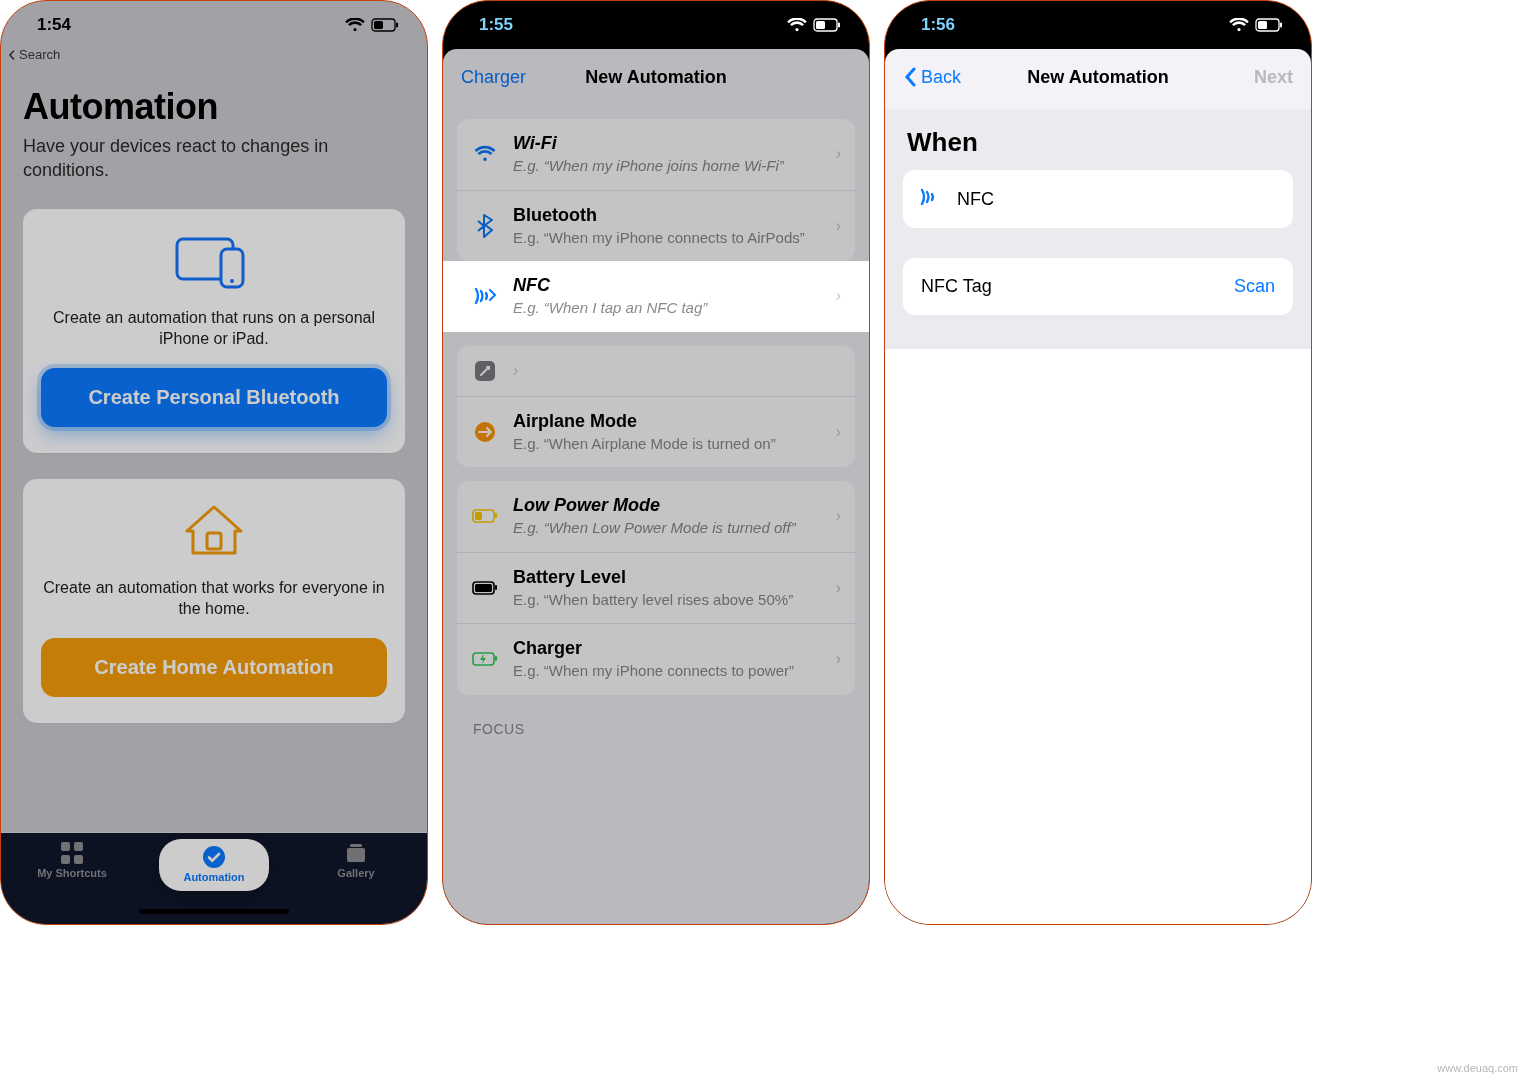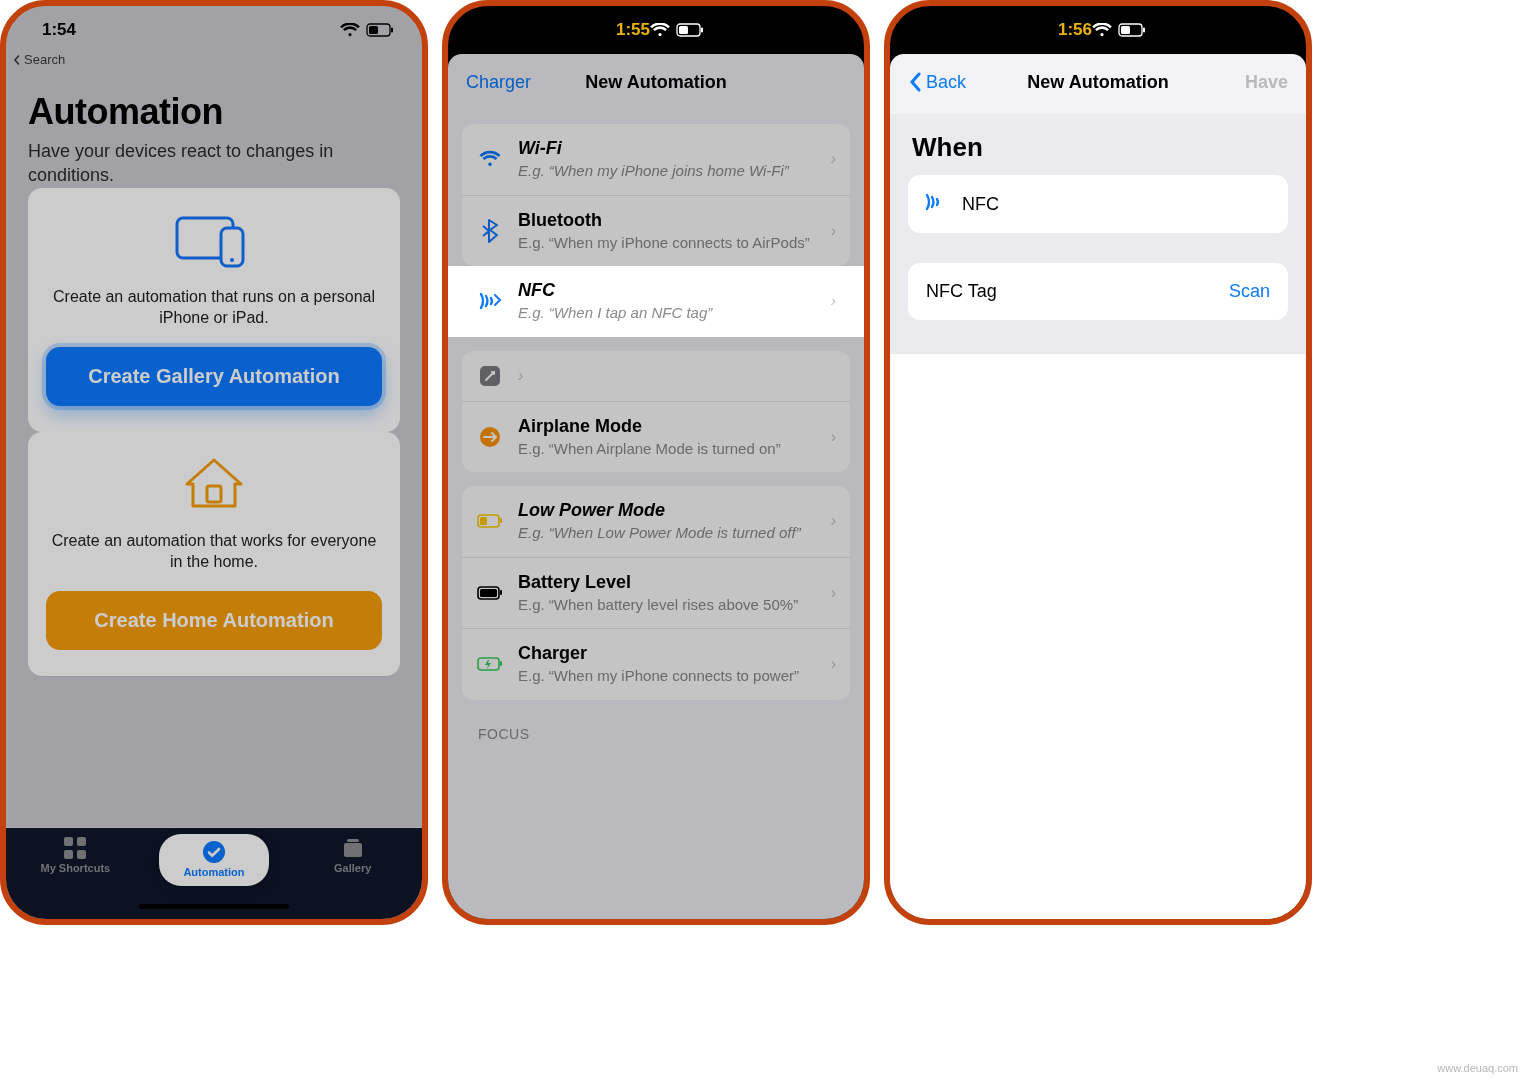--- a/index.html
+++ b/index.html
@@ -19,7 +19,7 @@
     background: #f2f2f7;
     overflow: hidden;
     position: relative;
-    border: 6px solid #c2410c;
+    border: 1px solid #c2410c;
     flex: 0 0 auto;
   }
   .phone.dimmed { background:#cbcbd0;}

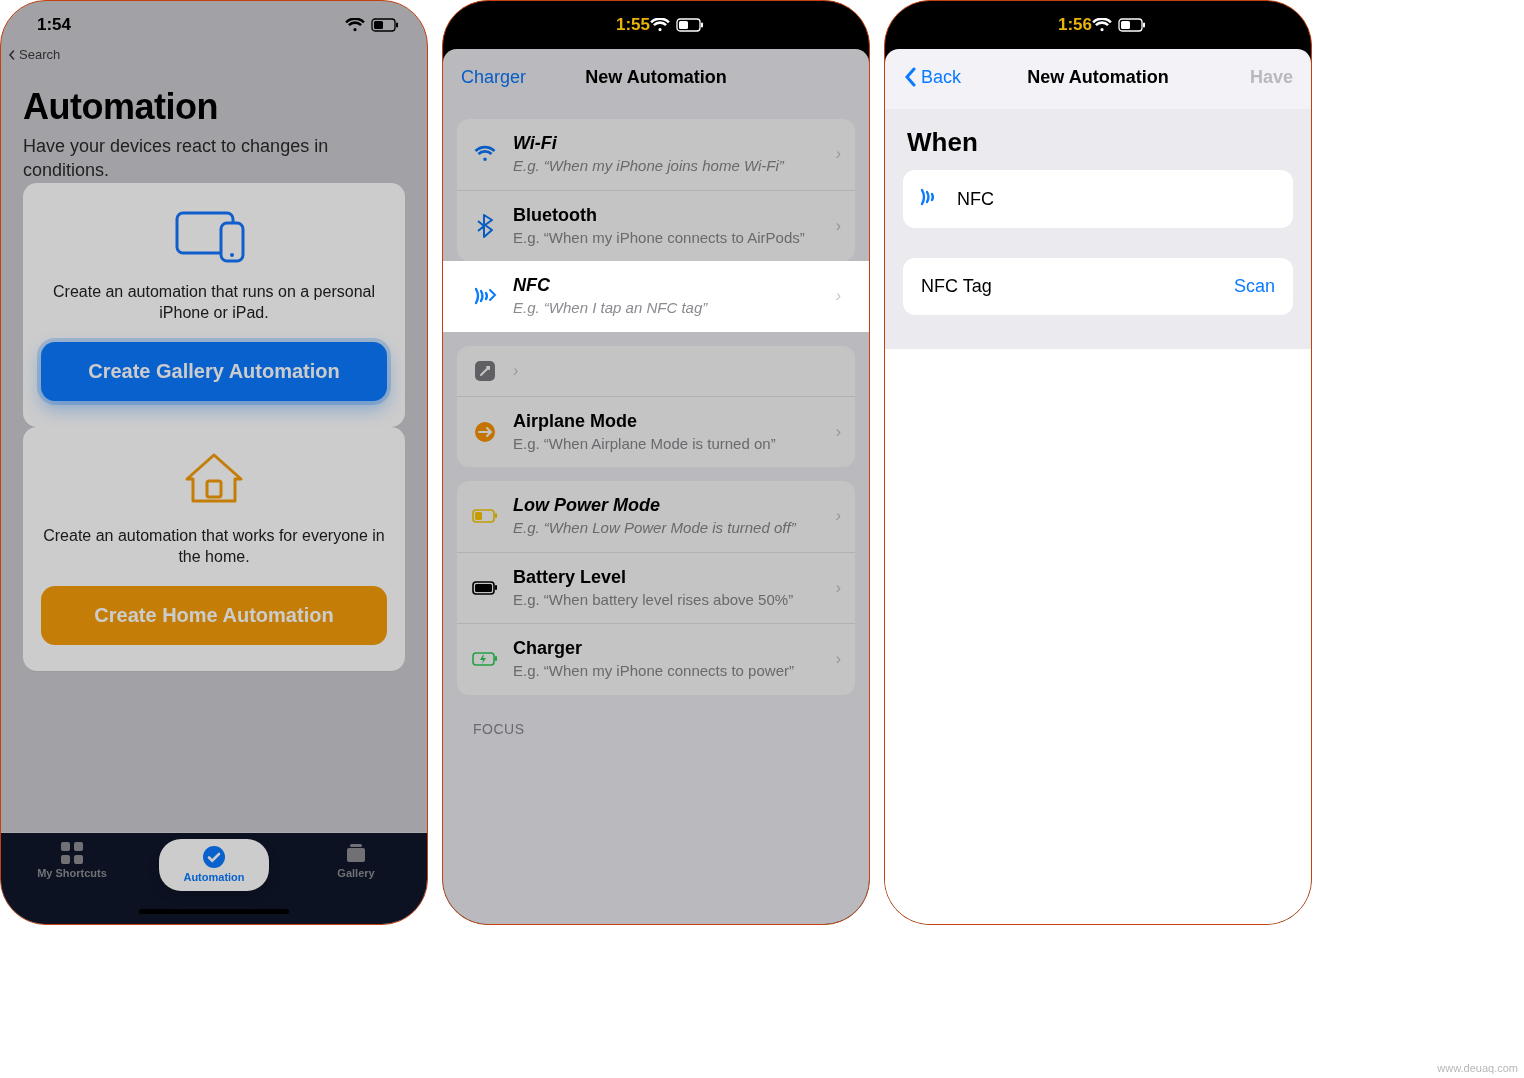--- a/index.html
+++ b/index.html
@@ -38,7 +38,7 @@
     font-weight: 600; font-size: 17px;
     position: relative; z-index:2;
   }
-  .statusbar.on-black { color:#eab308;justify-content:center; }
+  .statusbar.on-black { color:#7dd3fc; }
   .status-right { display:flex; align-items:center; gap:6px; }
   .wifi-ic svg, .batt-ic svg { display:block; }
   .breadcrumb {

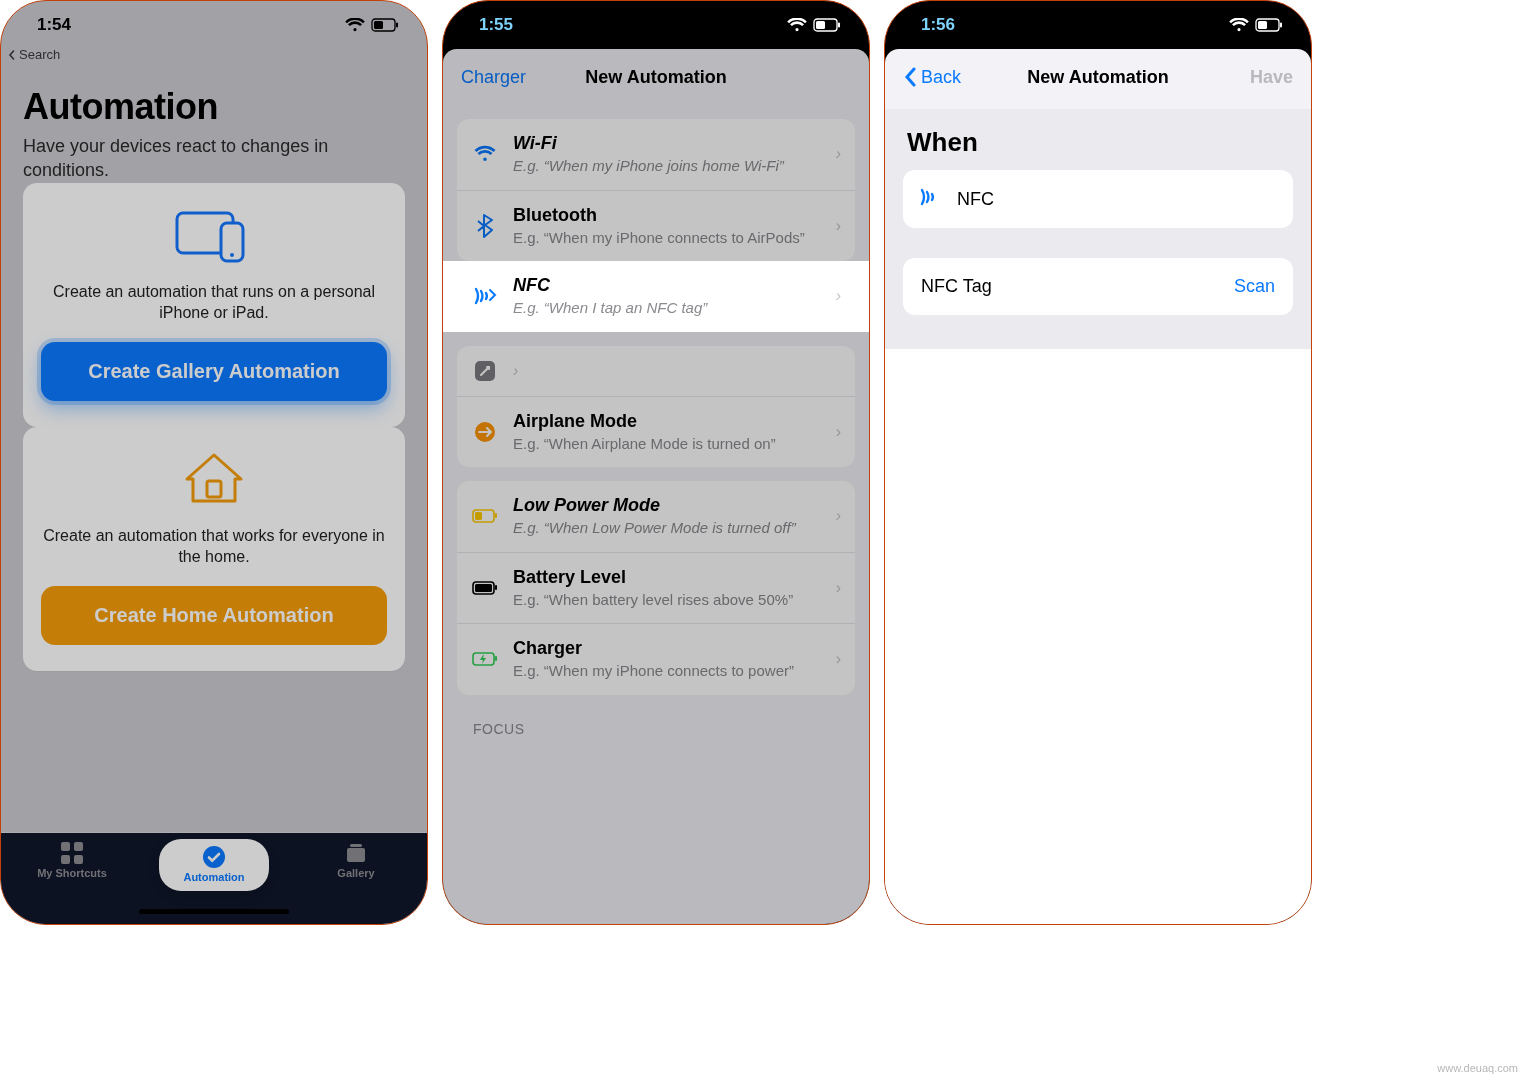--- a/index.html
+++ b/index.html
@@ -434,7 +434,7 @@
         <span>Back</span>
       </button>
       <span class="title">New Automation</span>
-      <button class="right-btn">Have</button>
+      <button class="right-btn">Next</button>
     </div>
 
     <div style="background:#fff; border-radius:0; padding-bottom:30px; margin-top:4px;">

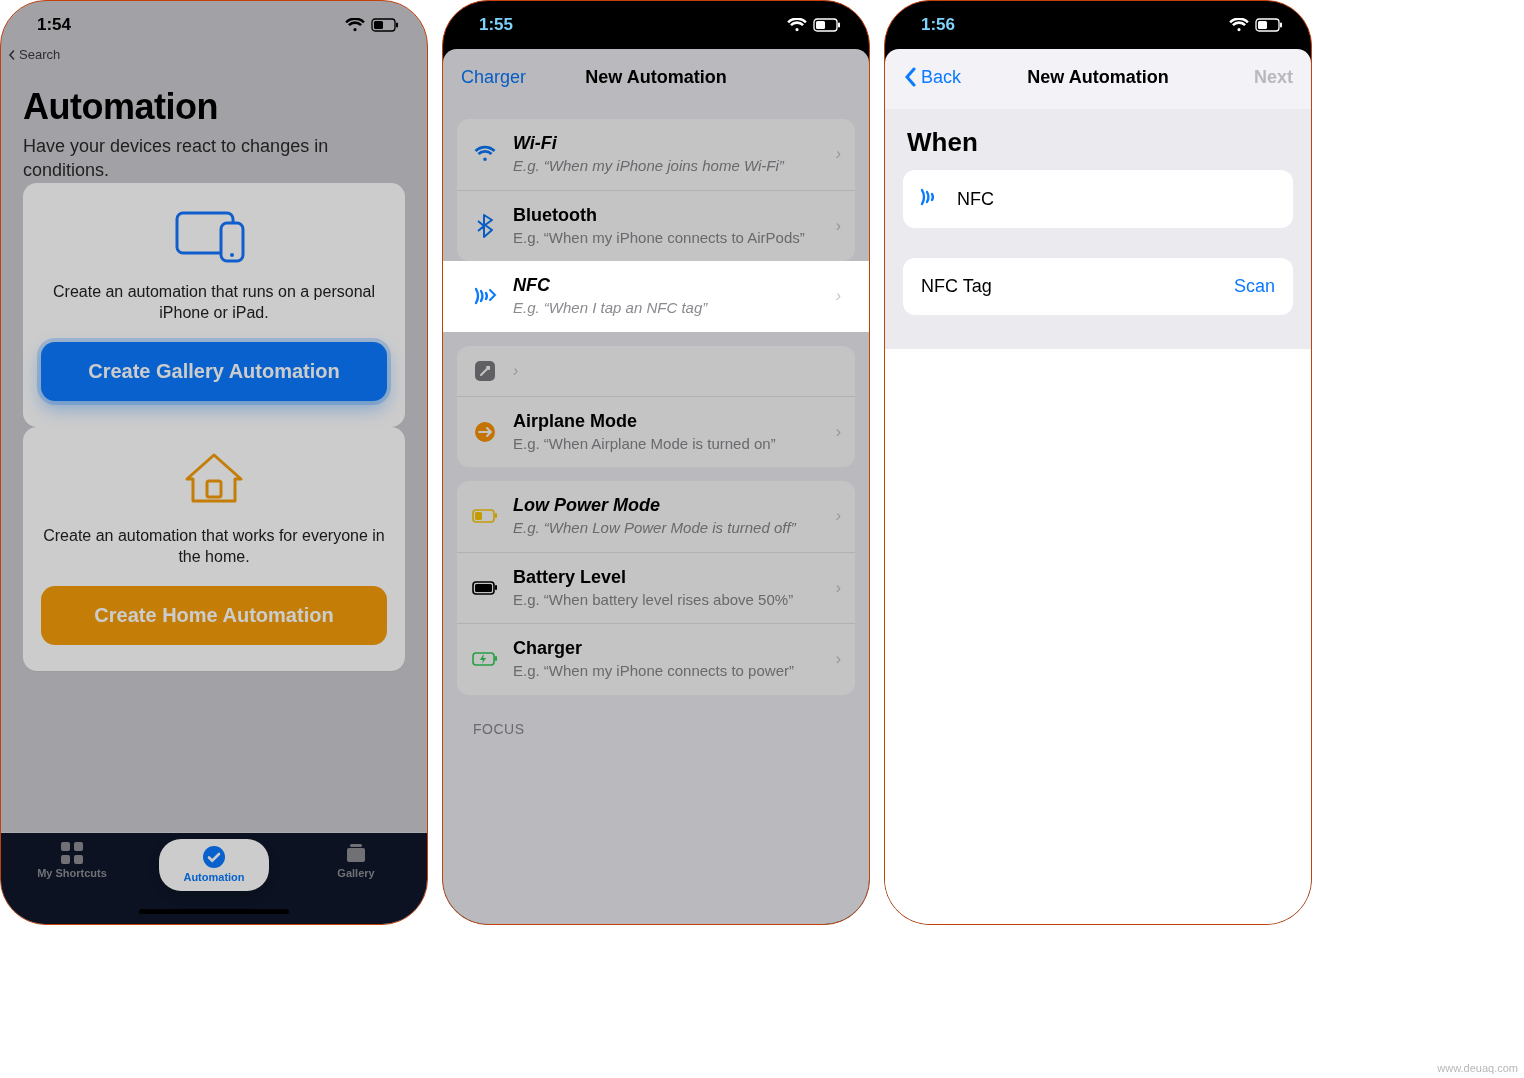--- a/index.html
+++ b/index.html
@@ -55,7 +55,7 @@
   .s1-sub { font-size:18px; color:#2a2a2a; font-weight:500; margin-top:6px; line-height:1.35; }
   .card {
     background:#fff; border-radius:14px; padding:22px 18px 26px;
-    text-align:center;
+    margin-top:26px; text-align:center;
     box-shadow: 0 1px 0 rgba(0,0,0,0.04);
   }
   .card-desc { font-size:16px; color:#222; font-weight:500; margin-top:12px; line-height:1.35; }

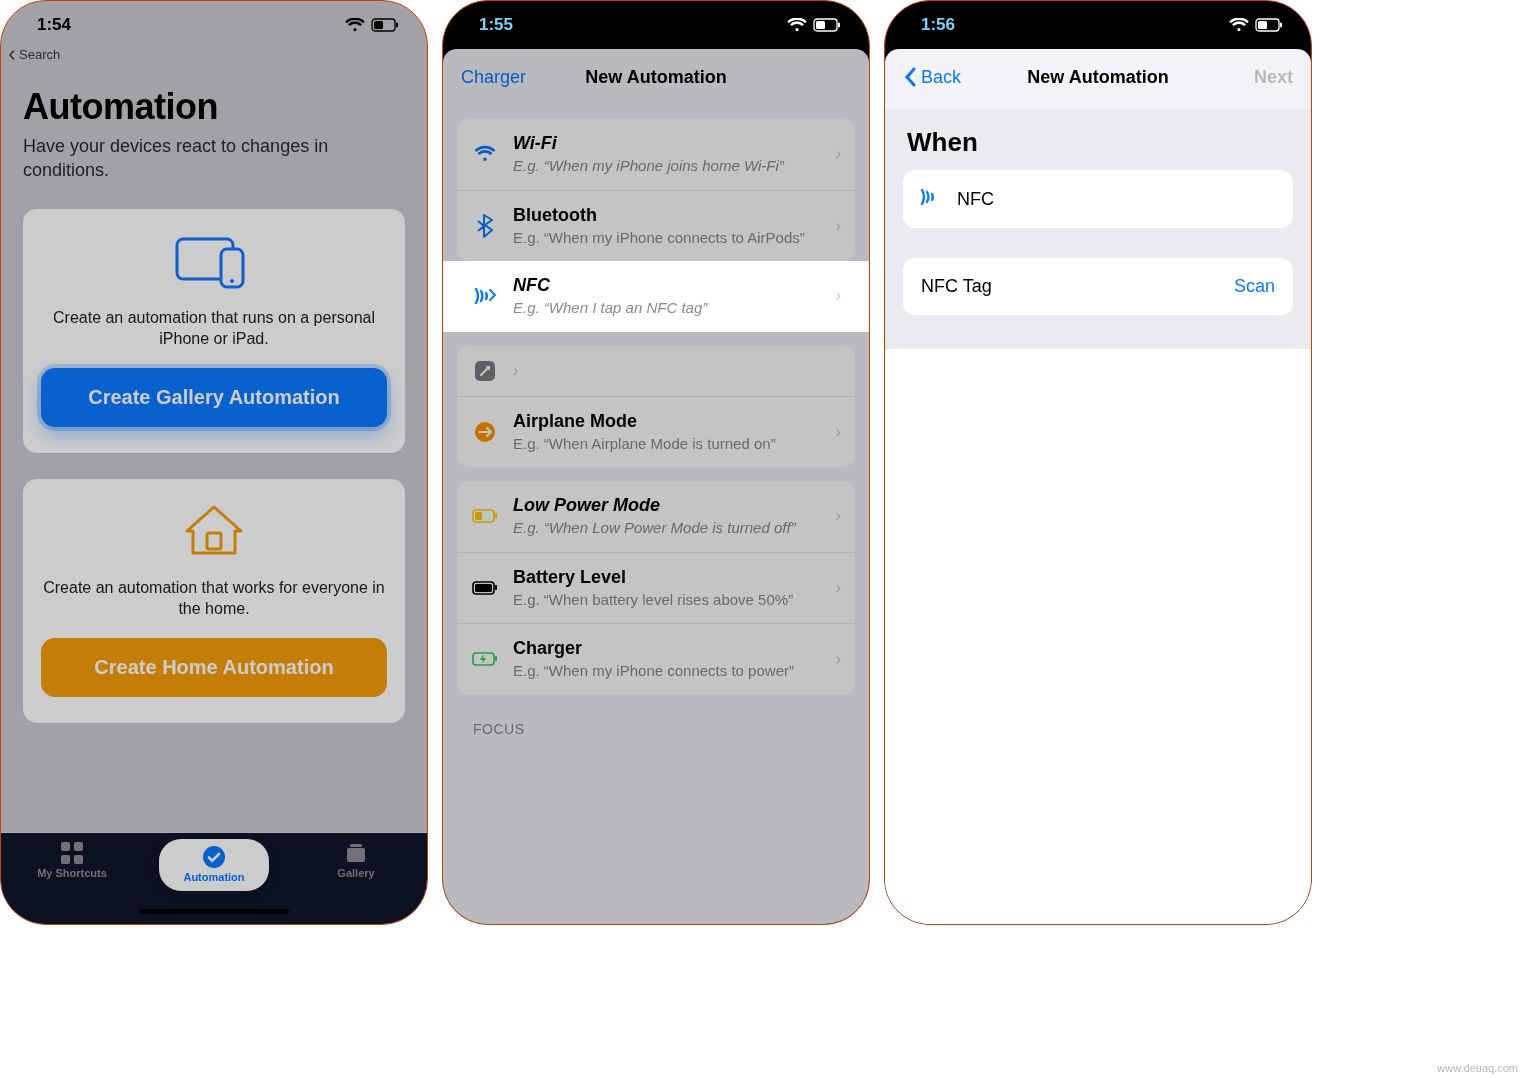--- a/index.html
+++ b/index.html
@@ -192,7 +192,7 @@
           </svg>
       </span>
       <div class="card-desc">Create an automation that runs on a personal iPhone or iPad.</div>
-      <button class="big-btn btn-blue">Create Gallery Automation</button>
+      <button class="big-btn btn-blue">Create Personal Bluetooth</button>
     </div>
 
     <div class="card">

